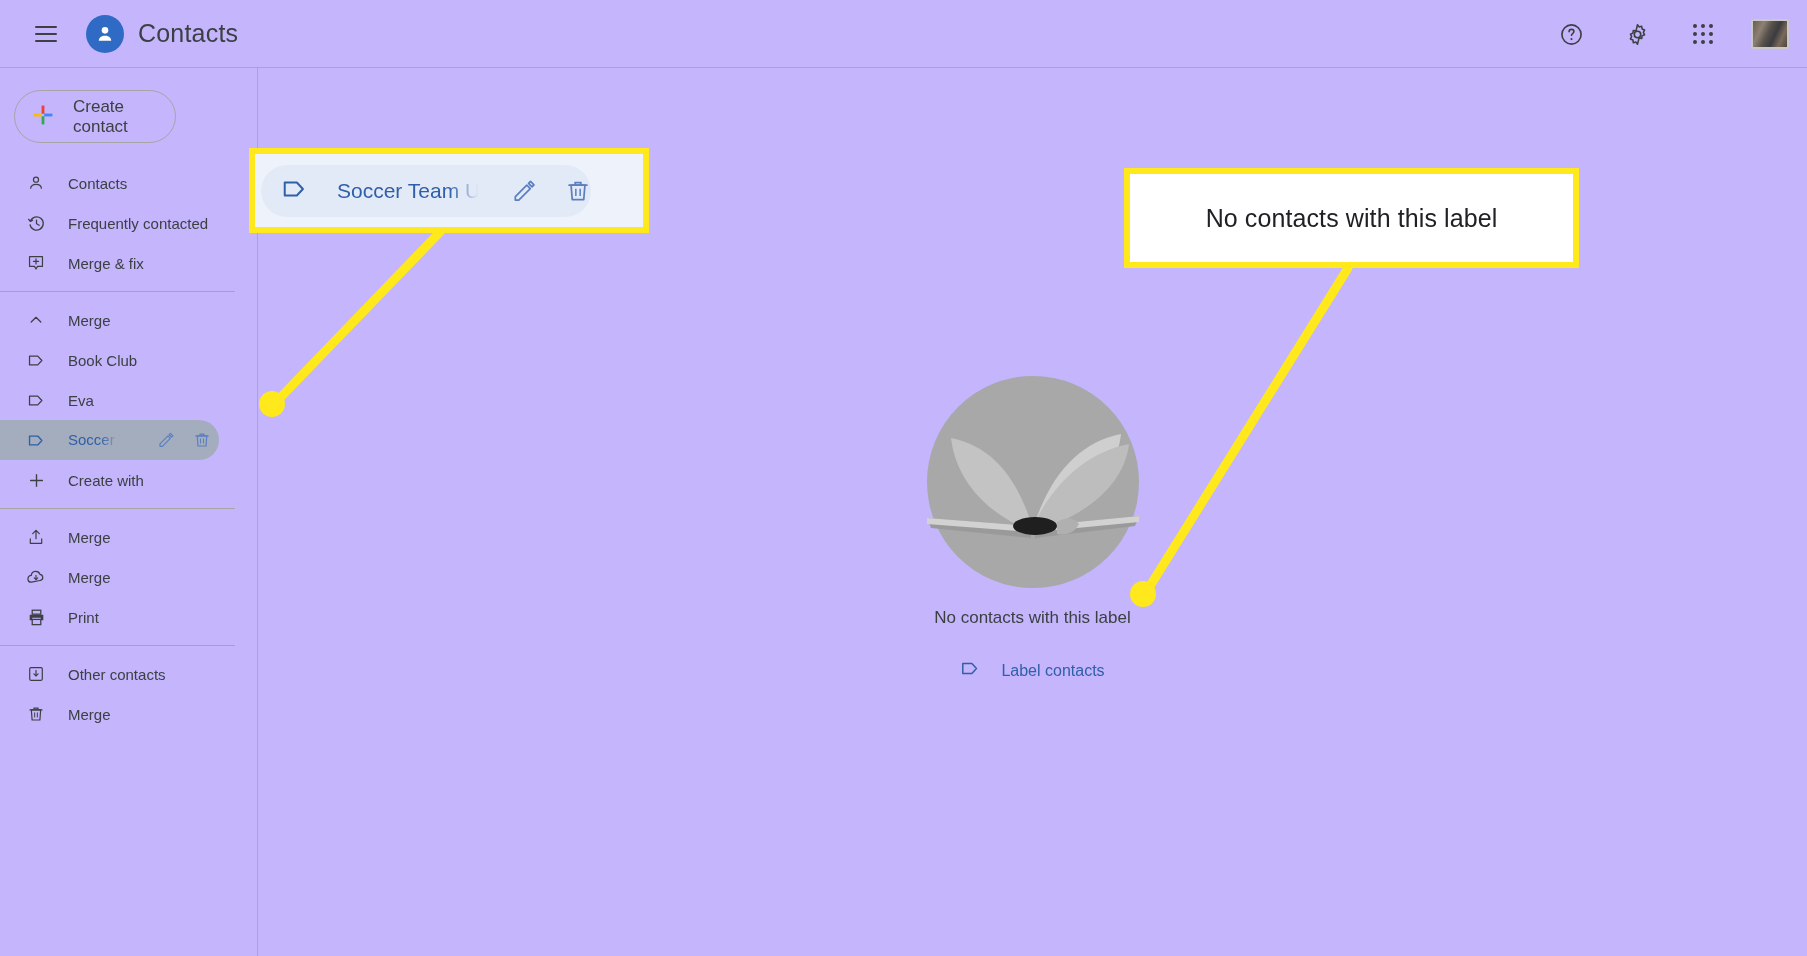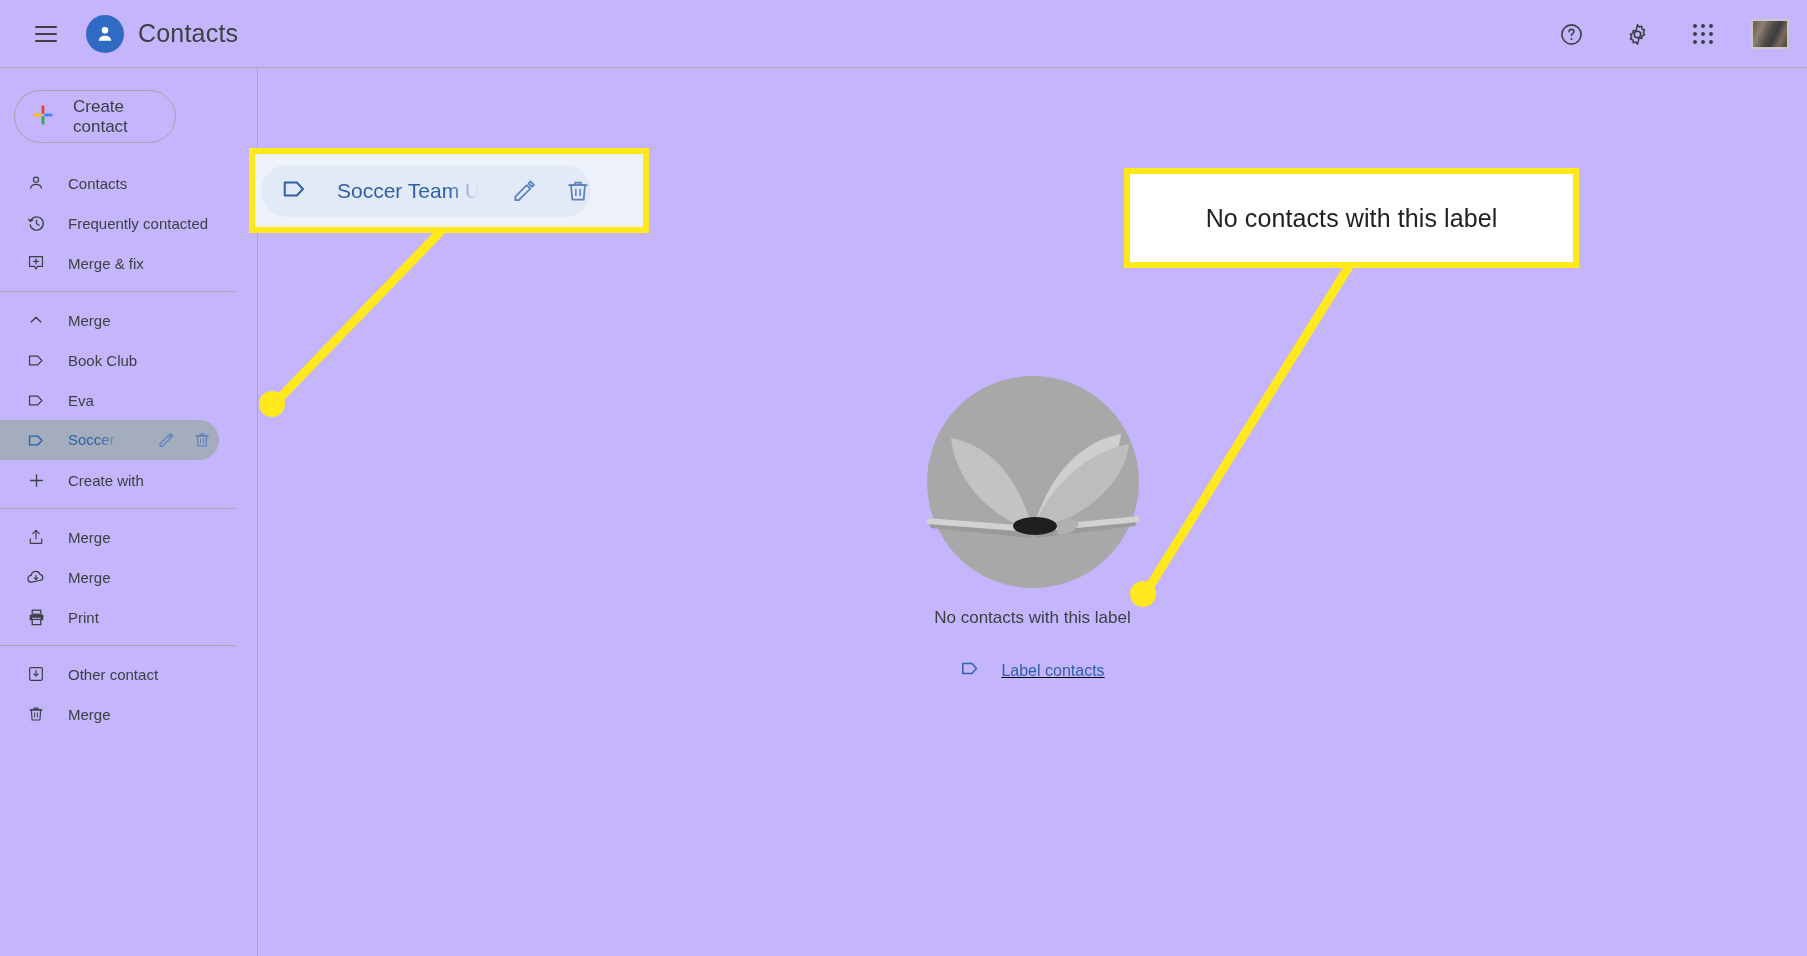--- a/index.html
+++ b/index.html
@@ -550,7 +550,7 @@
             <polyline points="9.2,11.8 12,14.6 14.8,11.8" fill="none" stroke="#3c4043" stroke-width="1.6" stroke-linecap="round" stroke-linejoin="round"></polyline>
           </svg>
         </span>
-        <span class="txt">Other contact</span>
+        <span class="txt">Other contacts</span>
       </div>
 
       <div class="nav-item">

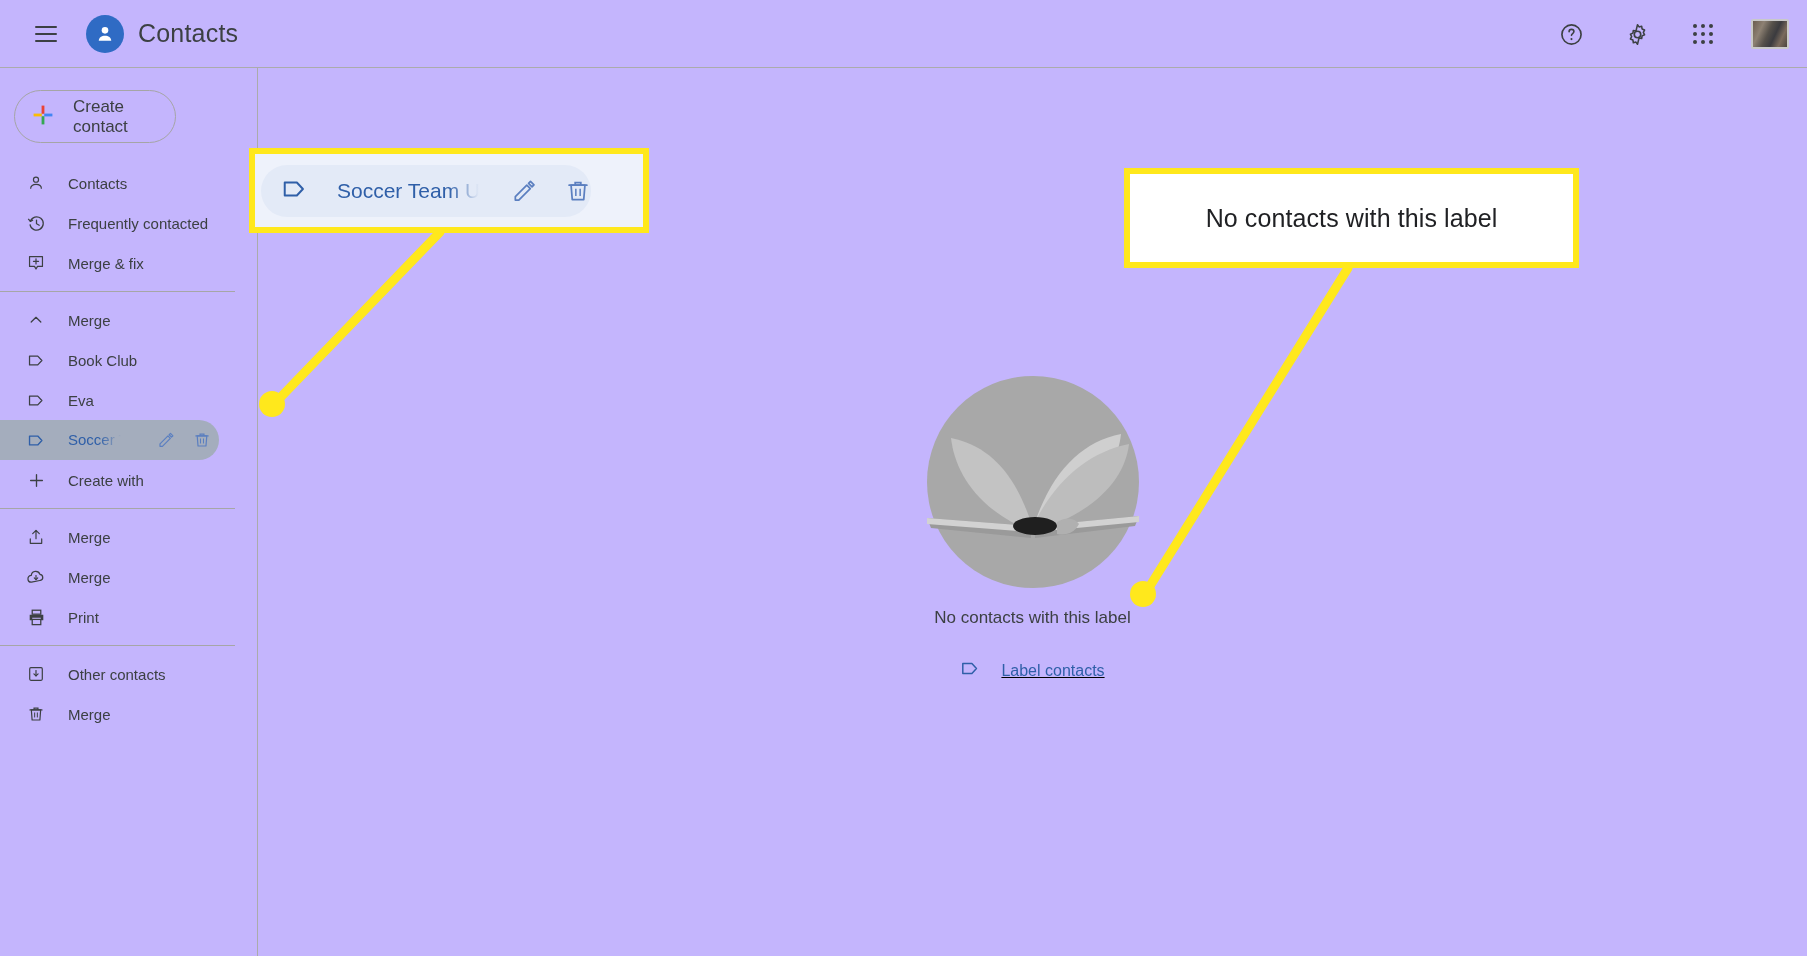--- a/index.html
+++ b/index.html
@@ -253,7 +253,6 @@
     align-items: center;
     gap: 20px;
     cursor: pointer;
-    text-decoration: underline;
   }
   .empty-action .txt {
     font-size: 16px;

